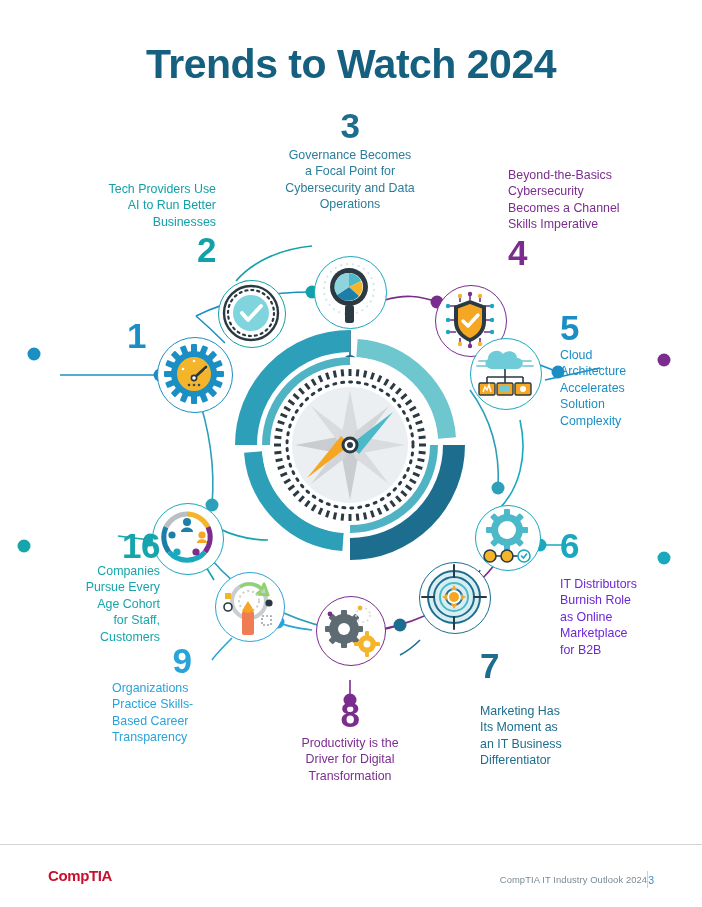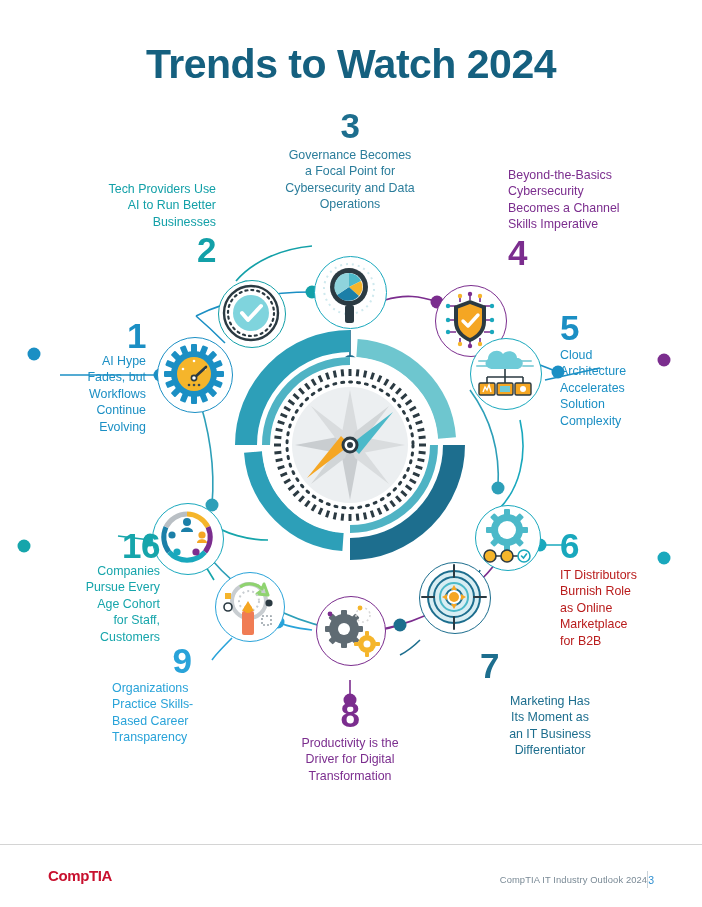--- a/index.html
+++ b/index.html
@@ -452,7 +452,6 @@
 
     <div class="label al-r" style="left:30px;top:318px;width:116px;">
       <div class="num" style="color:#1b8fc4;">1</div>
-      <div class="txt multi" style="color:#1b8fc4;">AI Hype<br>Fades, but<br>Workflows<br>Continue<br>Evolving</div>
     </div>
 
     <div class="label al-r" style="left:46px;top:181px;width:170px;">

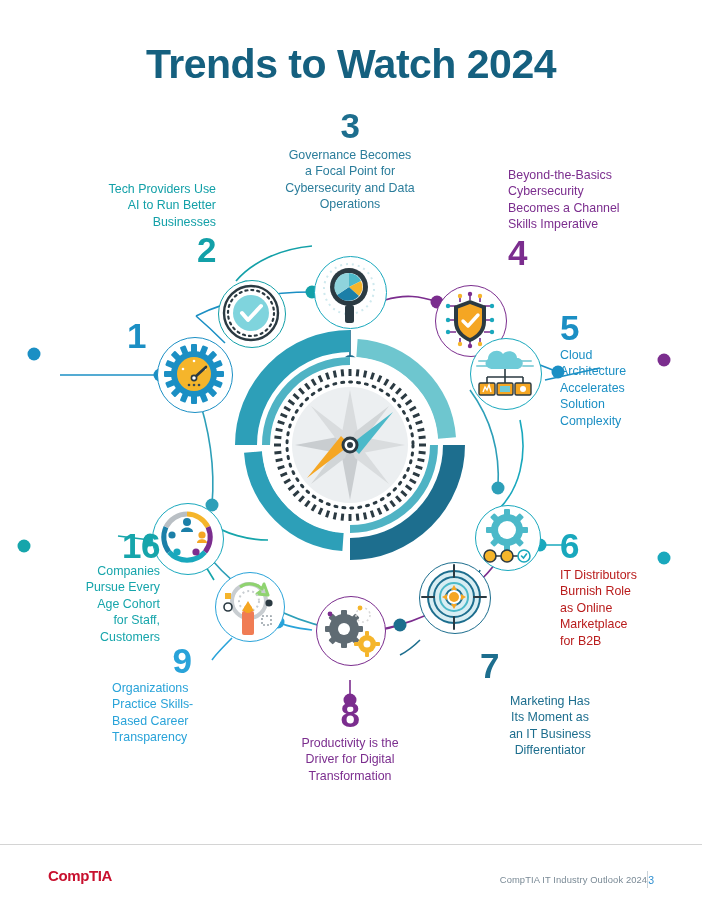--- a/index.html
+++ b/index.html
@@ -476,7 +476,7 @@
 
     <div class="label al-l" style="left:560px;top:528px;width:130px;">
       <div class="num" style="color:#19a8bd;">6</div>
-      <div class="txt multi" style="color:#b91c1c;margin-top:4px;">IT Distributors<br>Burnish Role<br>as Online<br>Marketplace<br>for B2B</div>
+      <div class="txt multi" style="color:#6d28d9;margin-top:13px;">IT Distributors<br>Burnish Role<br>as Online<br>Marketplace<br>for B2B</div>
     </div>
 
     <div class="label al-l" style="left:480px;top:648px;width:140px;">

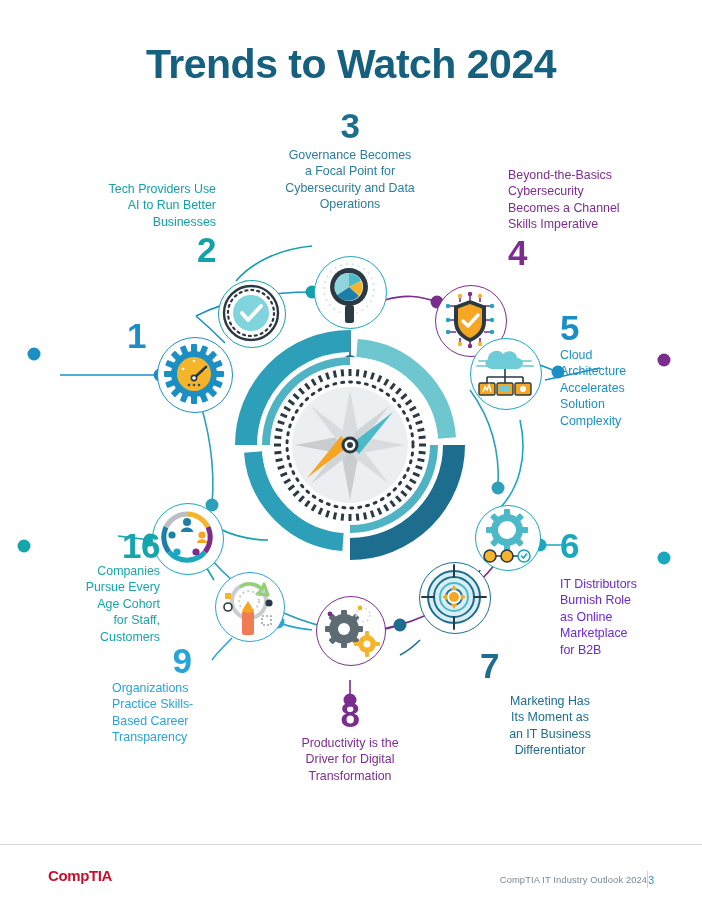--- a/index.html
+++ b/index.html
@@ -481,7 +481,7 @@
 
     <div class="label al-l" style="left:480px;top:648px;width:140px;">
       <div class="num" style="color:#1d6e8e;">7</div>
-      <div class="txt multi" style="color:#1d6e8e;margin-top:10px;text-align:center;">Marketing Has<br>Its Moment as<br>an IT Business<br>Differentiator</div>
+      <div class="txt multi" style="color:#1d6e8e;margin-top:20px;">Marketing Has<br>Its Moment as<br>an IT Business<br>Differentiator</div>
     </div>
 
     <div class="label al-c" style="left:256px;top:697px;width:188px;">

